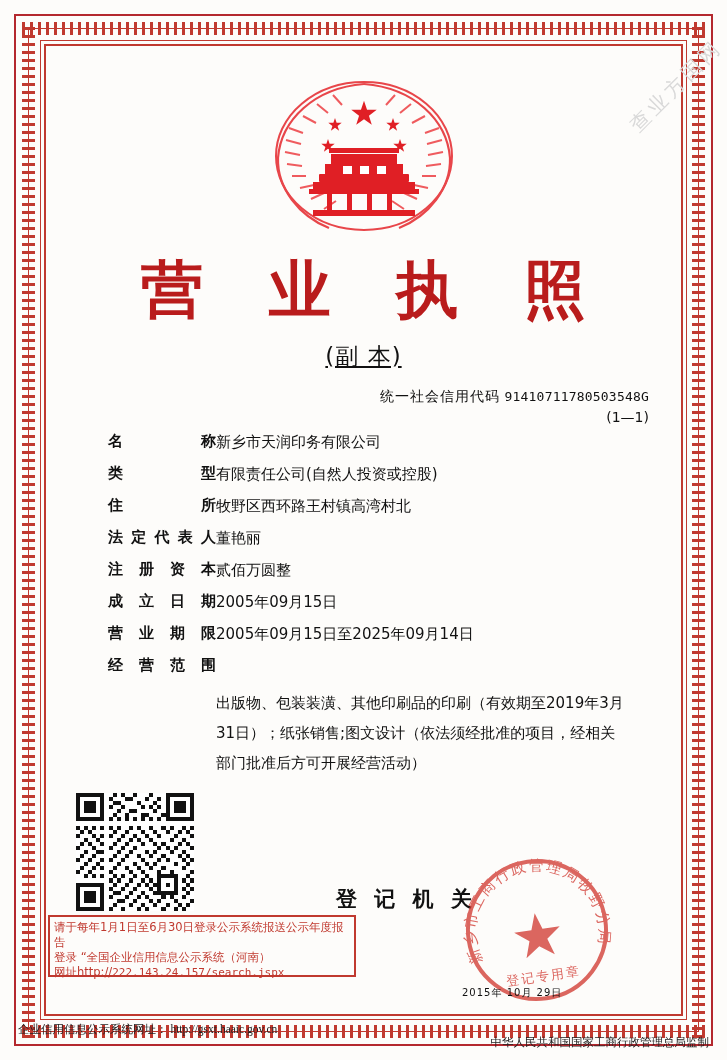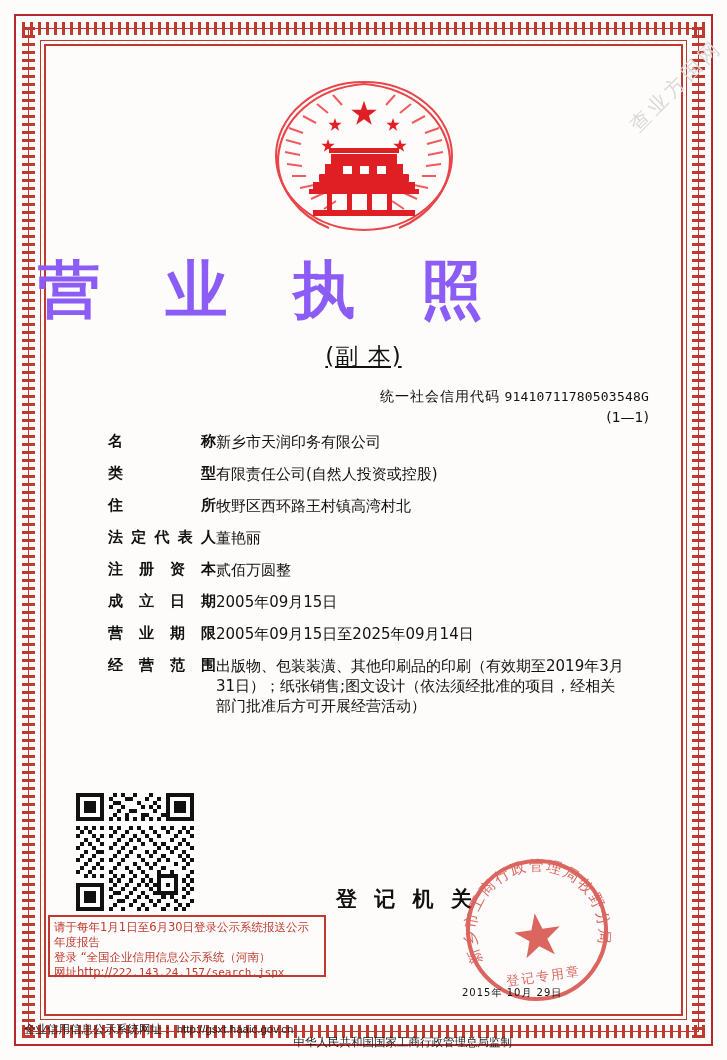--- a/index.html
+++ b/index.html
@@ -105,14 +105,14 @@
   .title {
     position: absolute;
     top: 248px;
-    left: 16px; right: 0;
-    text-align: left;
+    left: 0; right: 0;
+    text-align: center;
     font-family: "DejaVu Sans", sans-serif;
     font-size: 62px;
     font-weight: bold;
     letter-spacing: 22px;
     text-indent: 22px;
-    color: #8b5cf6;
+    color: #b91c1c;
   }
   .subtitle {
     position: absolute;

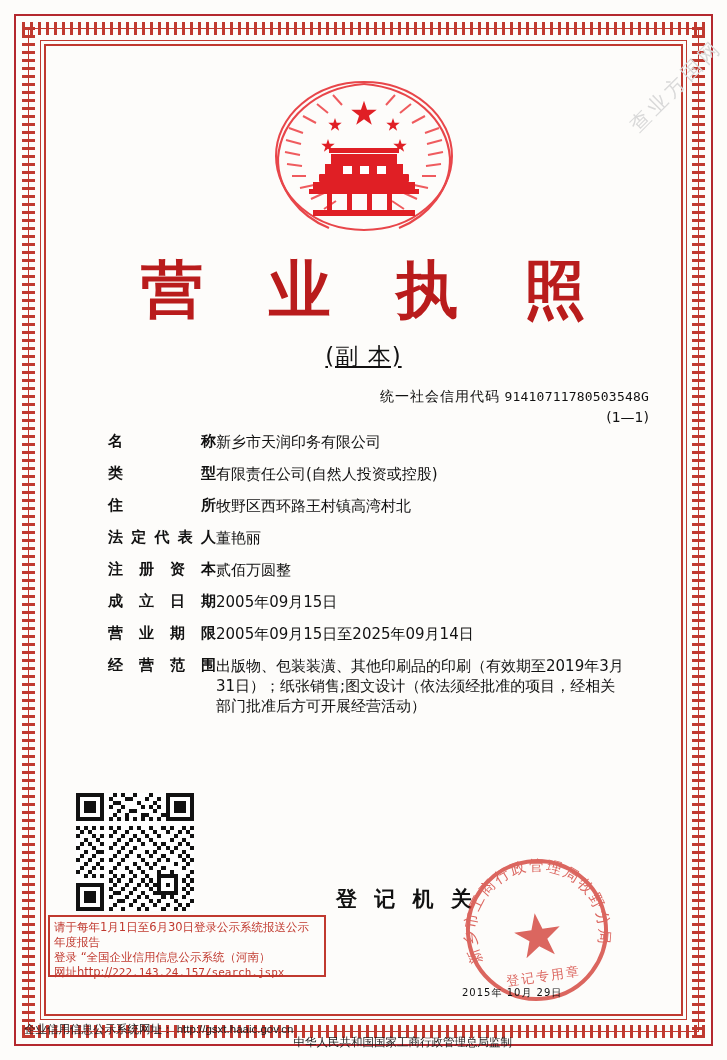--- a/index.html
+++ b/index.html
@@ -182,7 +182,7 @@
     line-height: 21px;
     flex: 1;
   }
-  .row.scope .value { line-height: 20px; }
+  .row.scope .value { line-height: 30px; margin-top: 32px; }
 
   
   .qr {

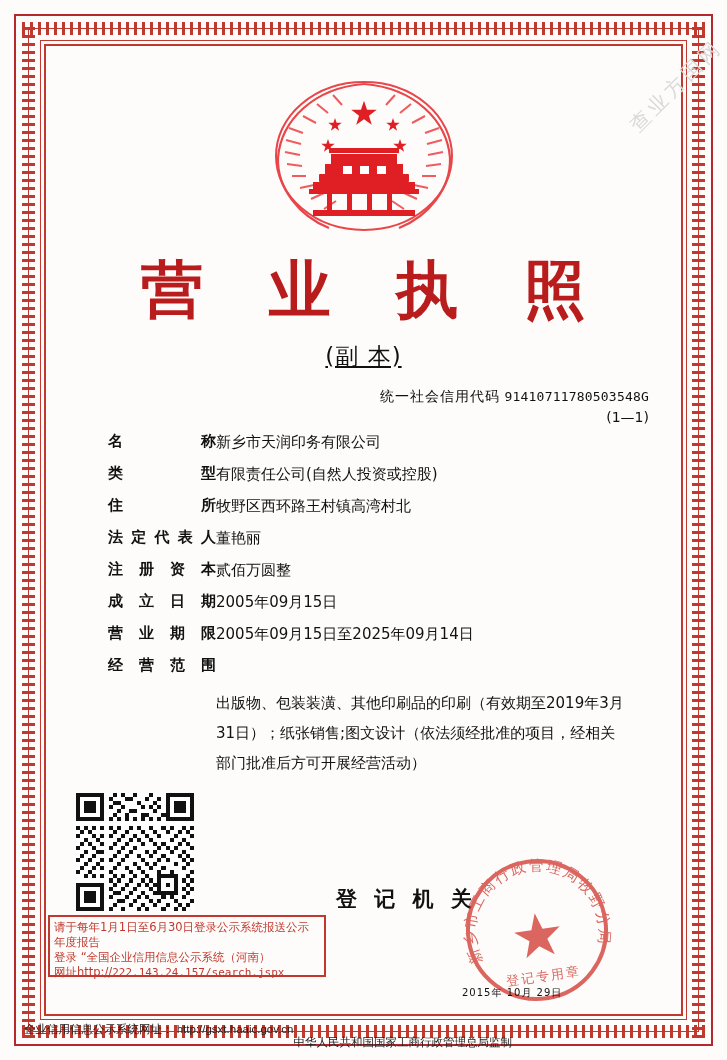--- a/index.html
+++ b/index.html
@@ -203,7 +203,7 @@
     position: absolute;
     left: 48px;
     top: 915px;
-    width: 278px;
+    width: 308px;
     height: 62px;
     border: 2px solid #c0392f;
     box-sizing: border-box;

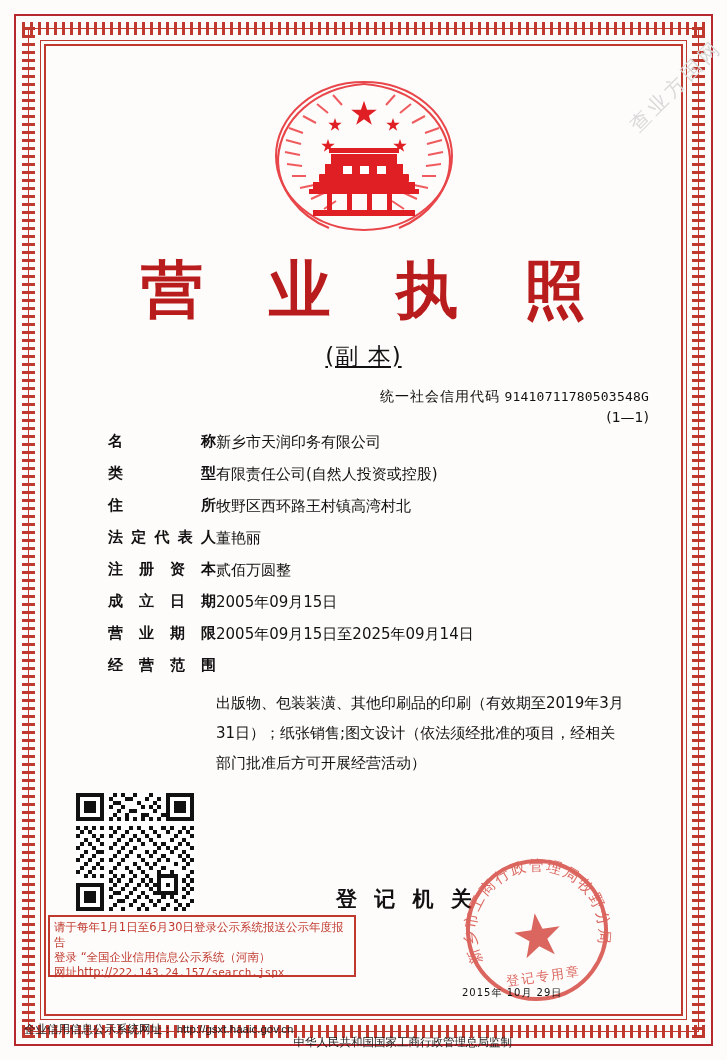--- a/index.html
+++ b/index.html
@@ -259,9 +259,10 @@
     left: 0;
     right: 0;
     top: 1022px;
-    padding: 0 24px;
+    padding: 0 18px;
     display: flex;
-    font-family: Liberation Sans, sans-serif;
+    justify-content: space-between;
+    font-family: Liberation Serif, serif;
     font-size: 11.5px;
     color: #222;
   }

